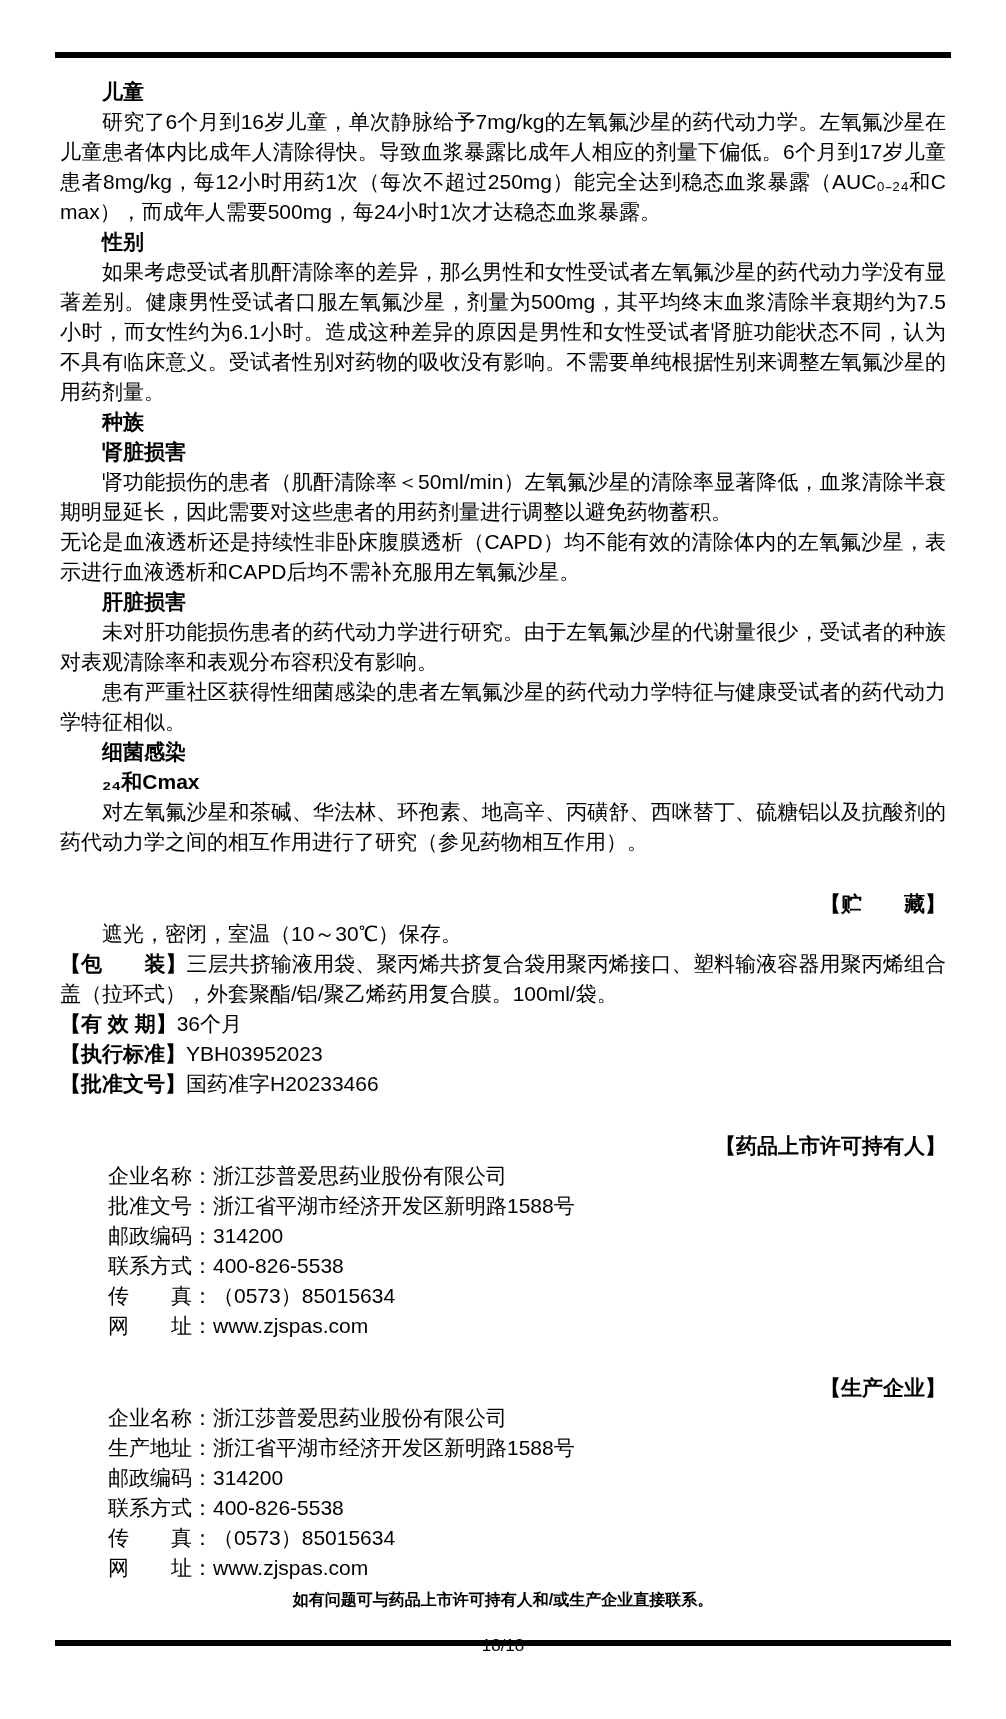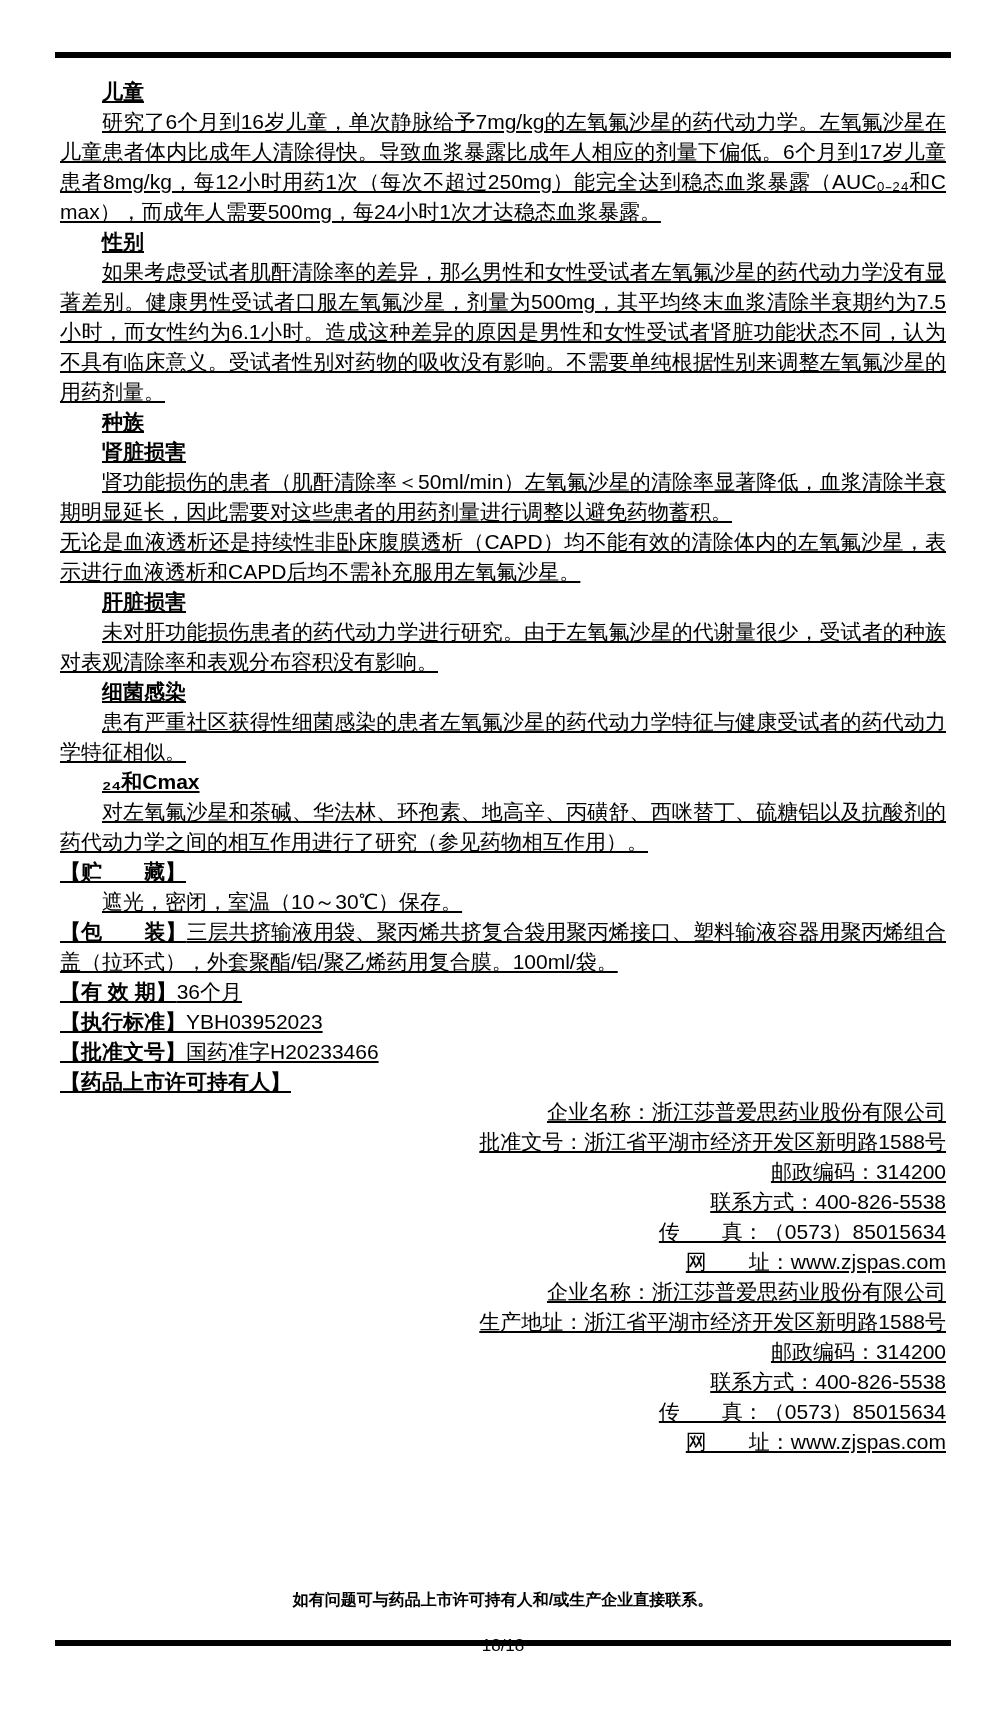--- a/index.html
+++ b/index.html
@@ -16,7 +16,7 @@
   .rule-bottom { top:1640px; }
   .content {
     position:absolute;
-    left:60px; top:77px; width:886px;text-decoration:underline;
+    left:60px; top:77px; width:886px;
   }
   .blk {
     margin:0; padding:0;

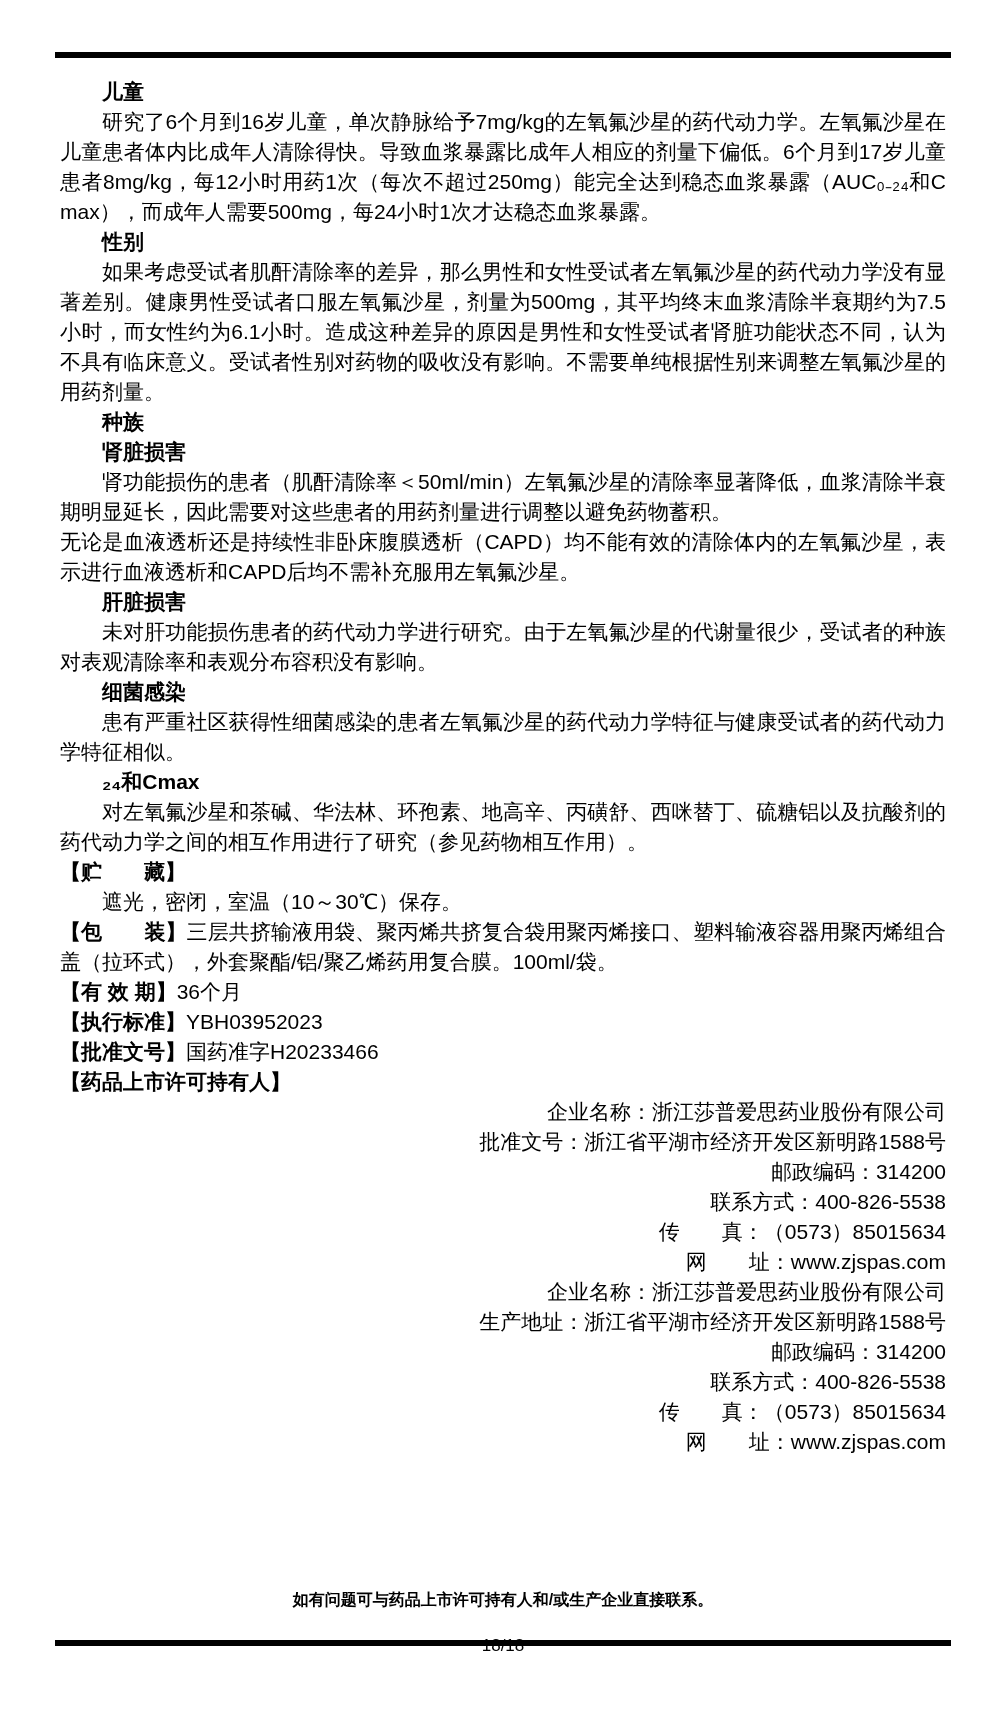--- a/index.html
+++ b/index.html
@@ -59,8 +59,8 @@
       <p class="blk para_noindent">无论是血液透析还是持续性非卧床腹膜透析（CAPD）均不能有效的清除体内的左氧氟沙星，表示进行血液透析和CAPD后均不需补充服用左氧氟沙星。</p>
       <p class="blk heading">肝脏损害</p>
       <p class="blk para">未对肝功能损伤患者的药代动力学进行研究。由于左氧氟沙星的代谢量很少，受试者的种族对表观清除率和表观分布容积没有影响。</p>
+      <p class="blk para">患有严重社区获得性细菌感染的患者左氧氟沙星的药代动力学特征与健康受试者的药代动力学特征相似。</p>
       <p class="blk heading">细菌感染</p>
-      <p class="blk para">患有严重社区获得性细菌感染的患者左氧氟沙星的药代动力学特征与健康受试者的药代动力学特征相似。</p>
       <p class="blk heading">₂₄和Cmax</p>
       <p class="blk para">对左氧氟沙星和茶碱、华法林、环孢素、地高辛、丙磺舒、西咪替丁、硫糖铝以及抗酸剂的药代动力学之间的相互作用进行了研究（参见药物相互作用）。</p>
       <p class="blk label_line"><span class="lbl">【贮　　藏】</span></p>

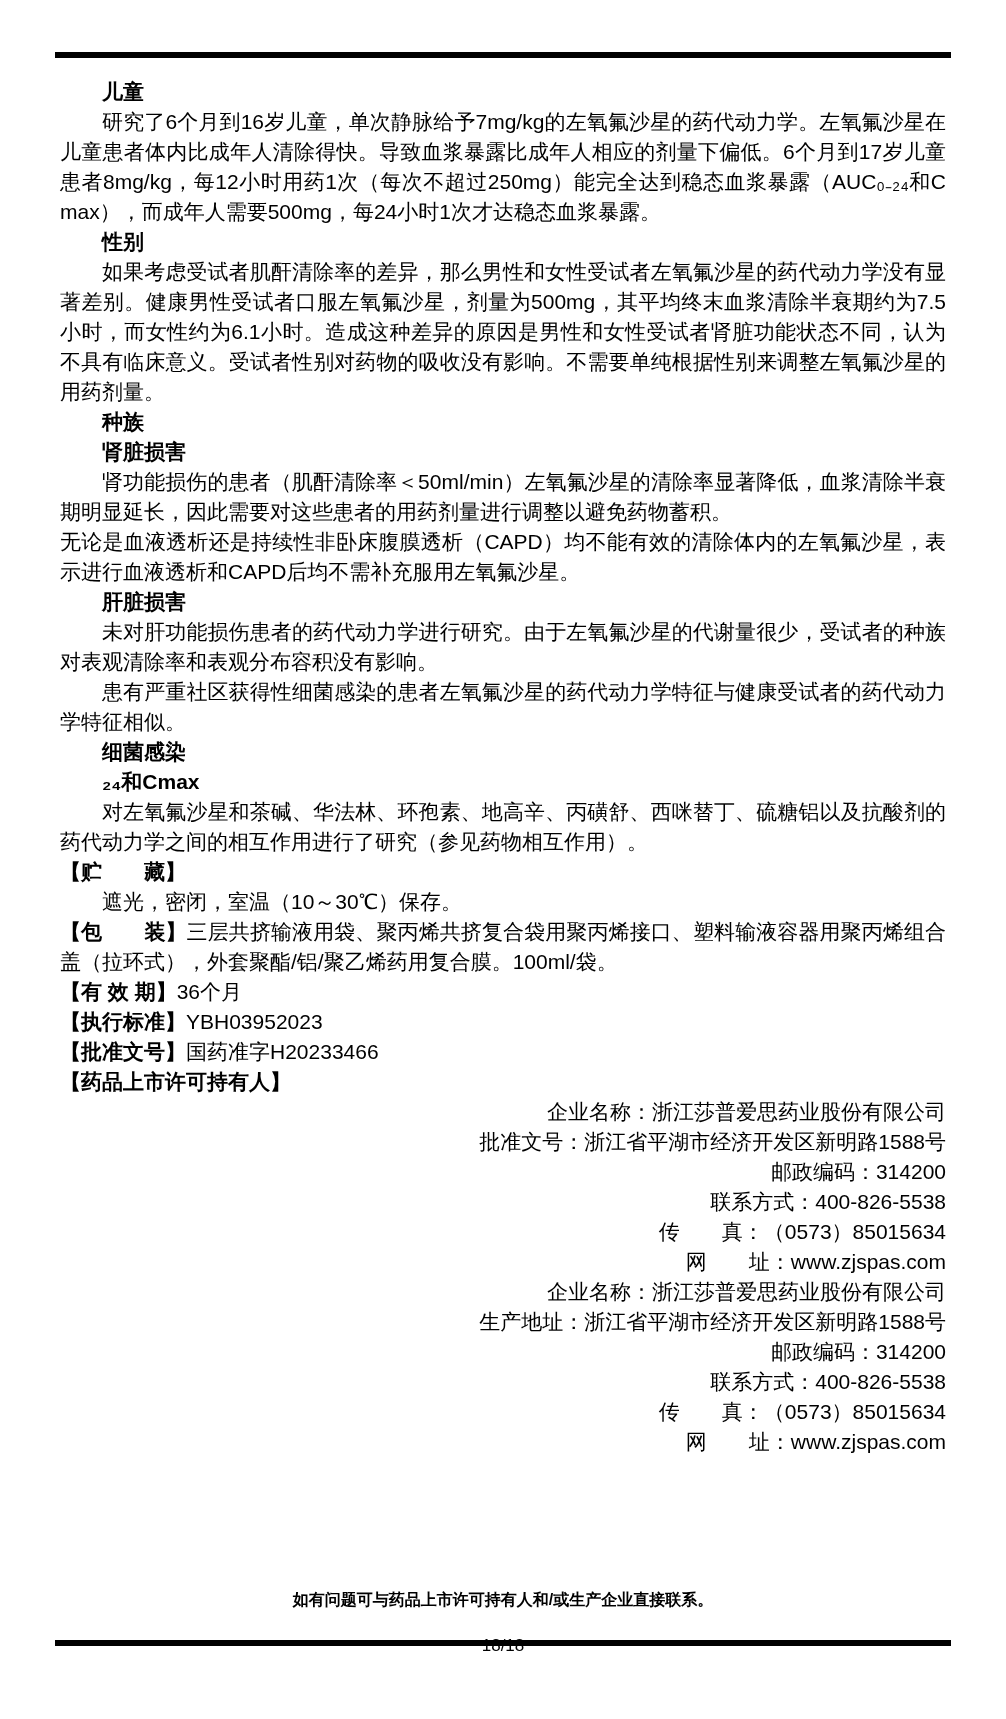--- a/index.html
+++ b/index.html
@@ -29,7 +29,7 @@
   .para { text-indent:2em; }
   .para_noindent { text-indent:0; }
   .plain { text-align:right; }
-  .label_line { text-align:left; }
+  .label_line { text-align:right;margin-top:32px; }
   .lbl { font-weight:bold; }
   .closing-note {
     position:absolute; top:1585px; left:0; width:100%;

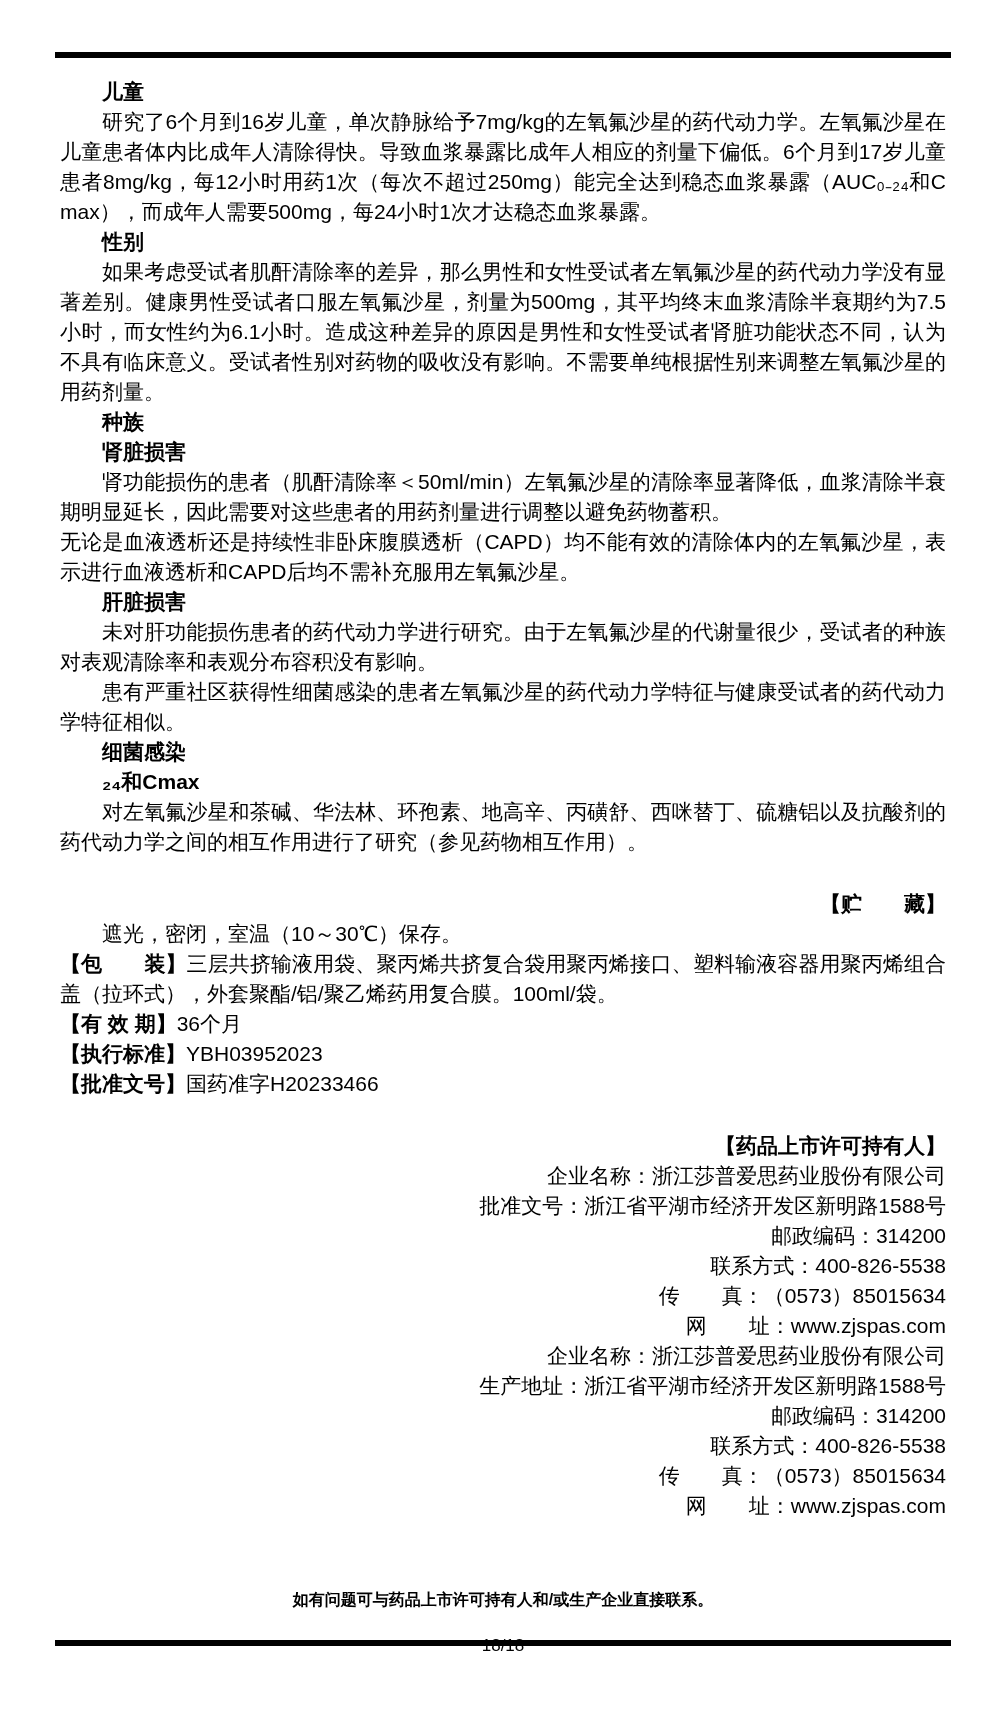--- a/index.html
+++ b/index.html
@@ -28,7 +28,7 @@
   .heading { font-weight:bold; text-indent:2em; text-align:left; }
   .para { text-indent:2em; }
   .para_noindent { text-indent:0; }
-  .plain { text-align:right; }
+  .plain { text-align:left;margin-left:48px; }
   .label_line { text-align:right;margin-top:32px; }
   .lbl { font-weight:bold; }
   .closing-note {

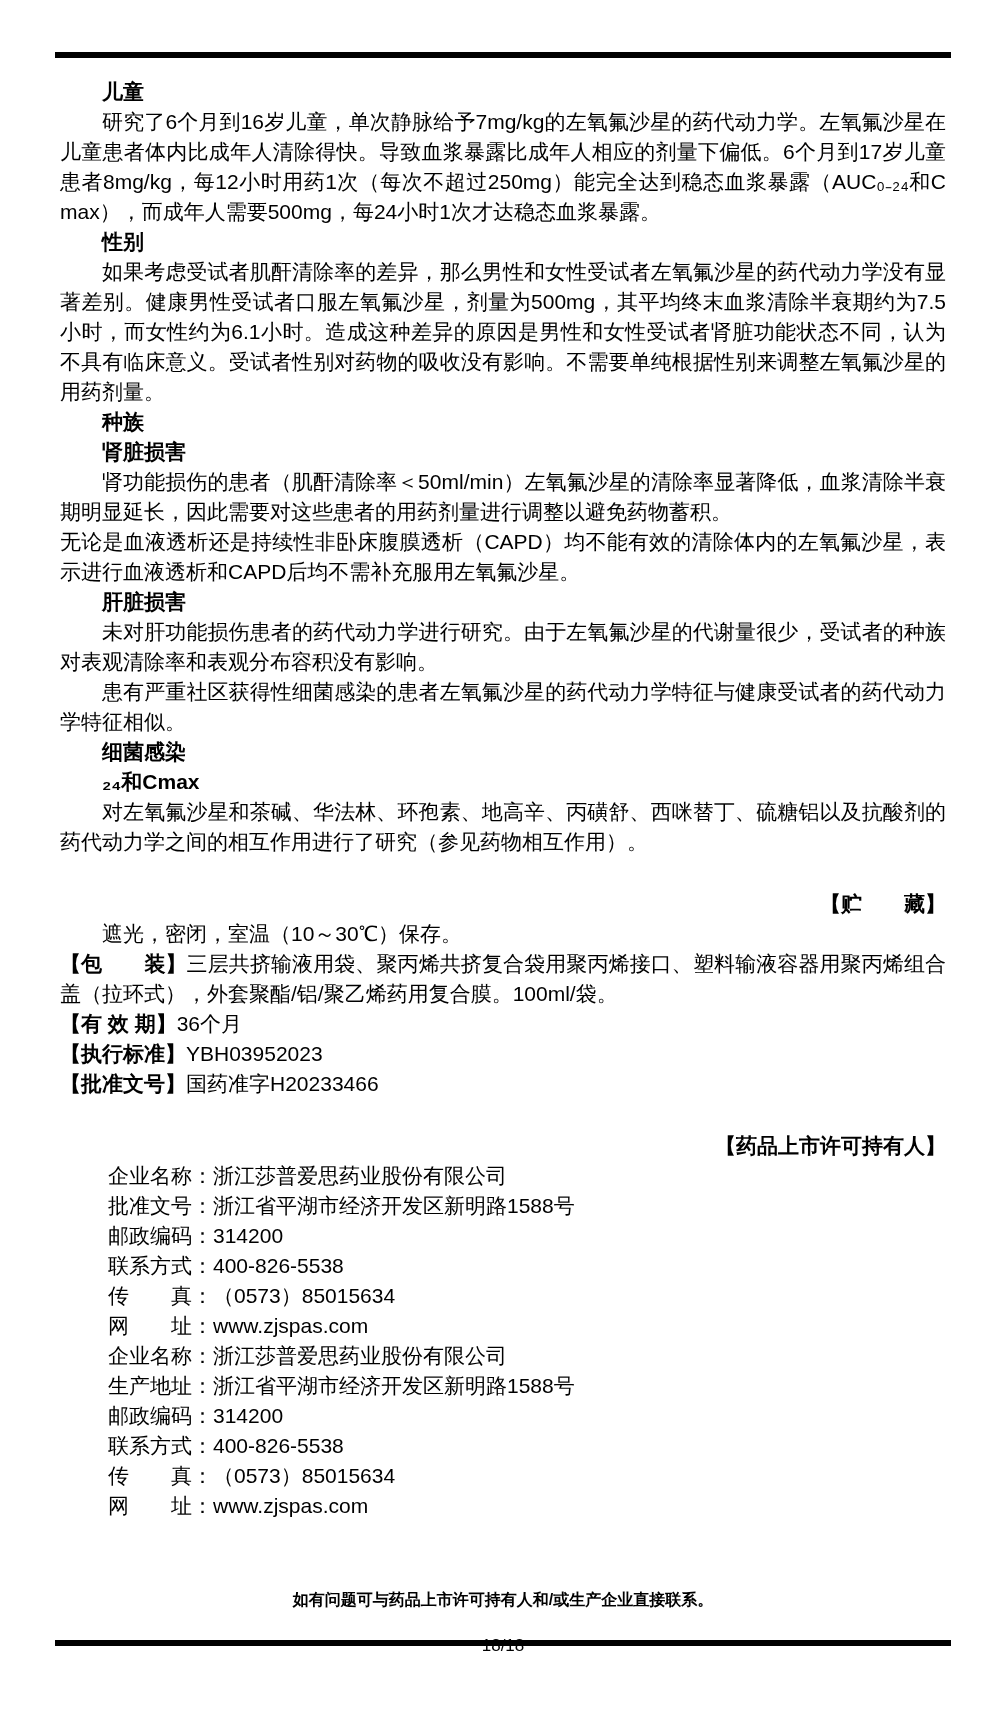--- a/index.html
+++ b/index.html
@@ -76,6 +76,7 @@
       <p class="blk plain">联系方式：400-826-5538</p>
       <p class="blk plain">传　　真：（0573）85015634</p>
       <p class="blk plain">网　　址：www.zjspas.com</p>
+      <p class="blk label_line"><span class="lbl">【生产企业】</span></p>
       <p class="blk plain">企业名称：浙江莎普爱思药业股份有限公司</p>
       <p class="blk plain">生产地址：浙江省平湖市经济开发区新明路1588号</p>
       <p class="blk plain">邮政编码：314200</p>

